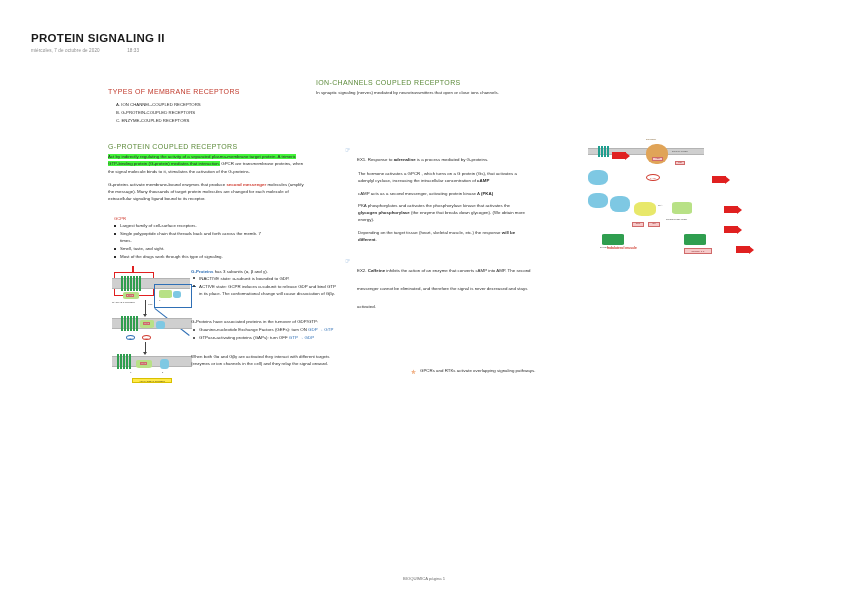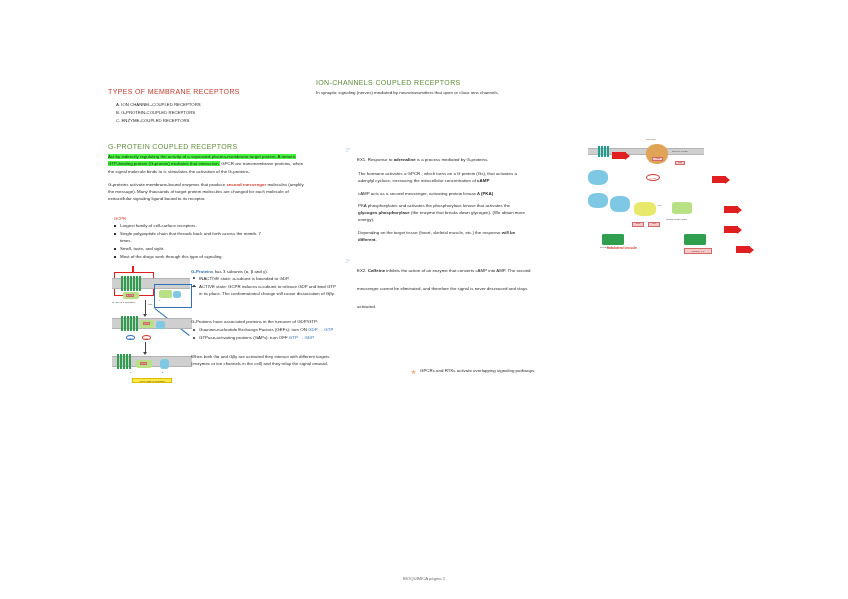--- a/index.html
+++ b/index.html
@@ -160,6 +160,13 @@
 
 <div id="page">
 
+  <div id="header">
+    <div id="page-title">PROTEIN SIGNALING II</div>
+    <div id="subtitle-row">
+      <span>miércoles, 7 de octubre de 2020</span>
+      <span class="tm">18:33</span>
+    </div>
+  </div>
 
   <div id="types-block">
     <div class="sec-title red">TYPES OF MEMBRANE RECEPTORS</div>

